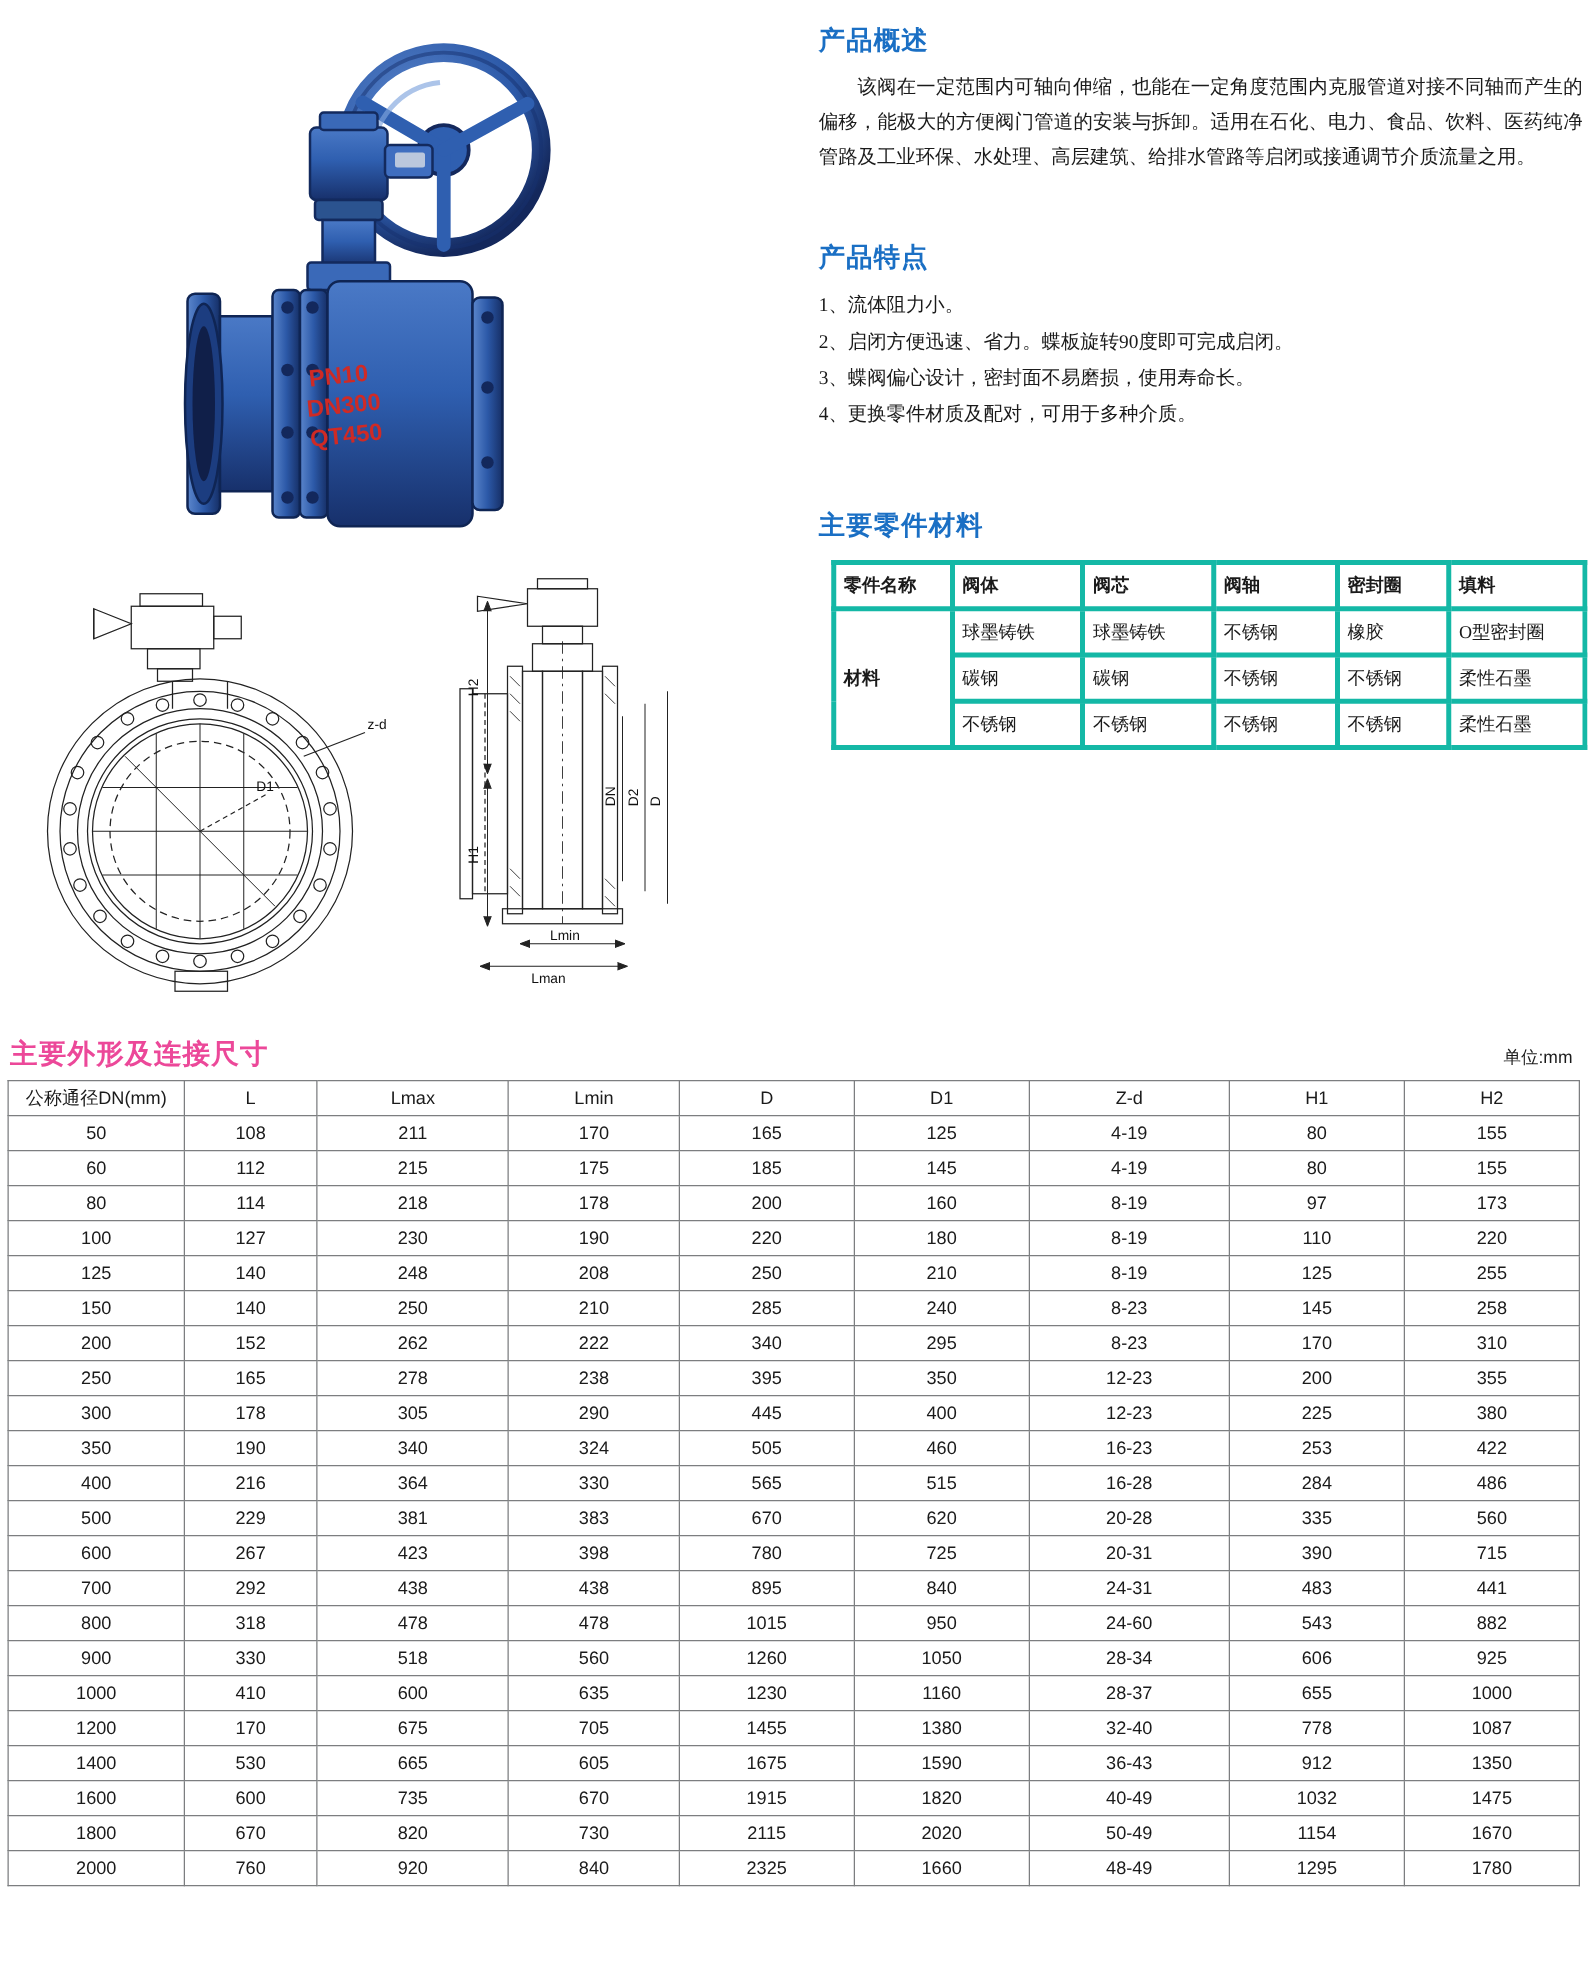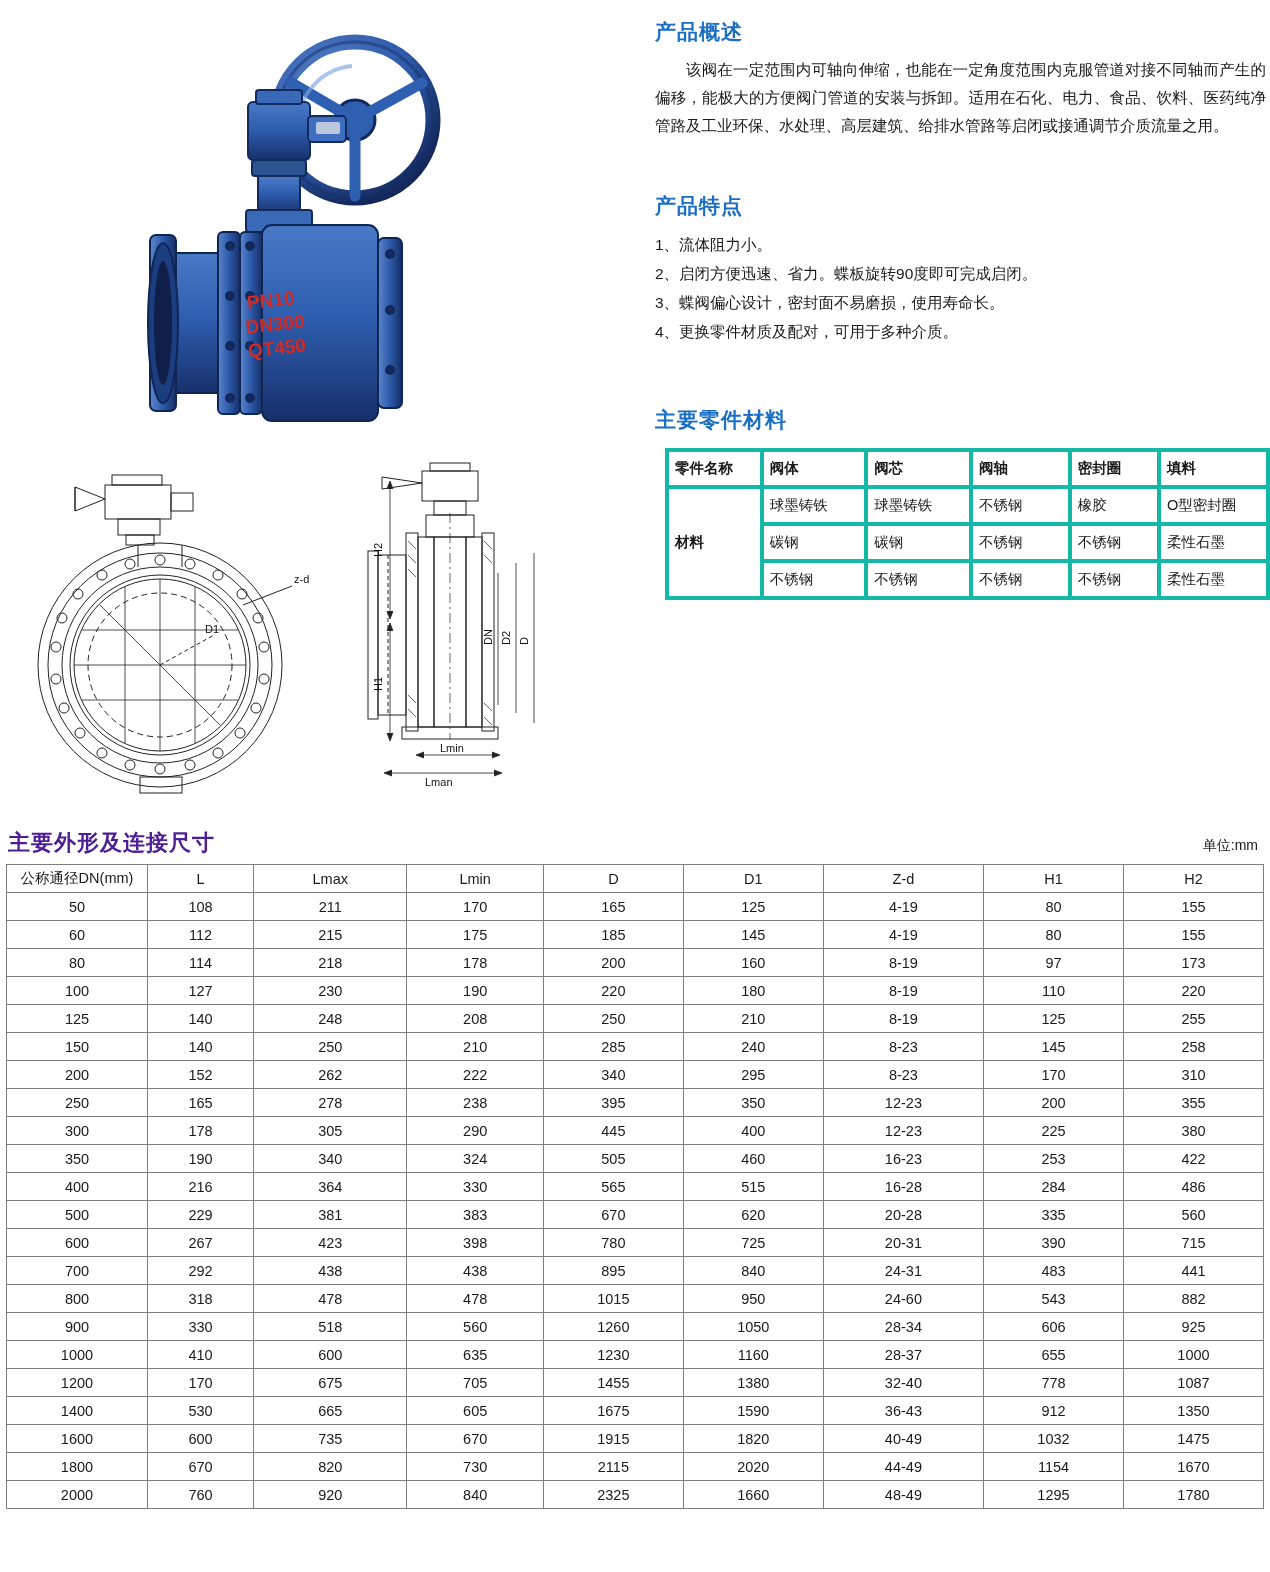--- a/index.html
+++ b/index.html
@@ -16,7 +16,7 @@
   
   .top{display:flex;width:1270px;height:460px;}
   .photo-col{width:645px;position:relative;}
-  .text-col{width:625px;padding-top:18px;box-sizing:border-box;}
+  .text-col{width:625px;padding-top:18px;box-sizing:border-box;font-family:Liberation Serif, serif;}
 
   h2.blue{
     color:#1a6fc4;font-size:21px;font-weight:bold;margin:0 0 10px 0;

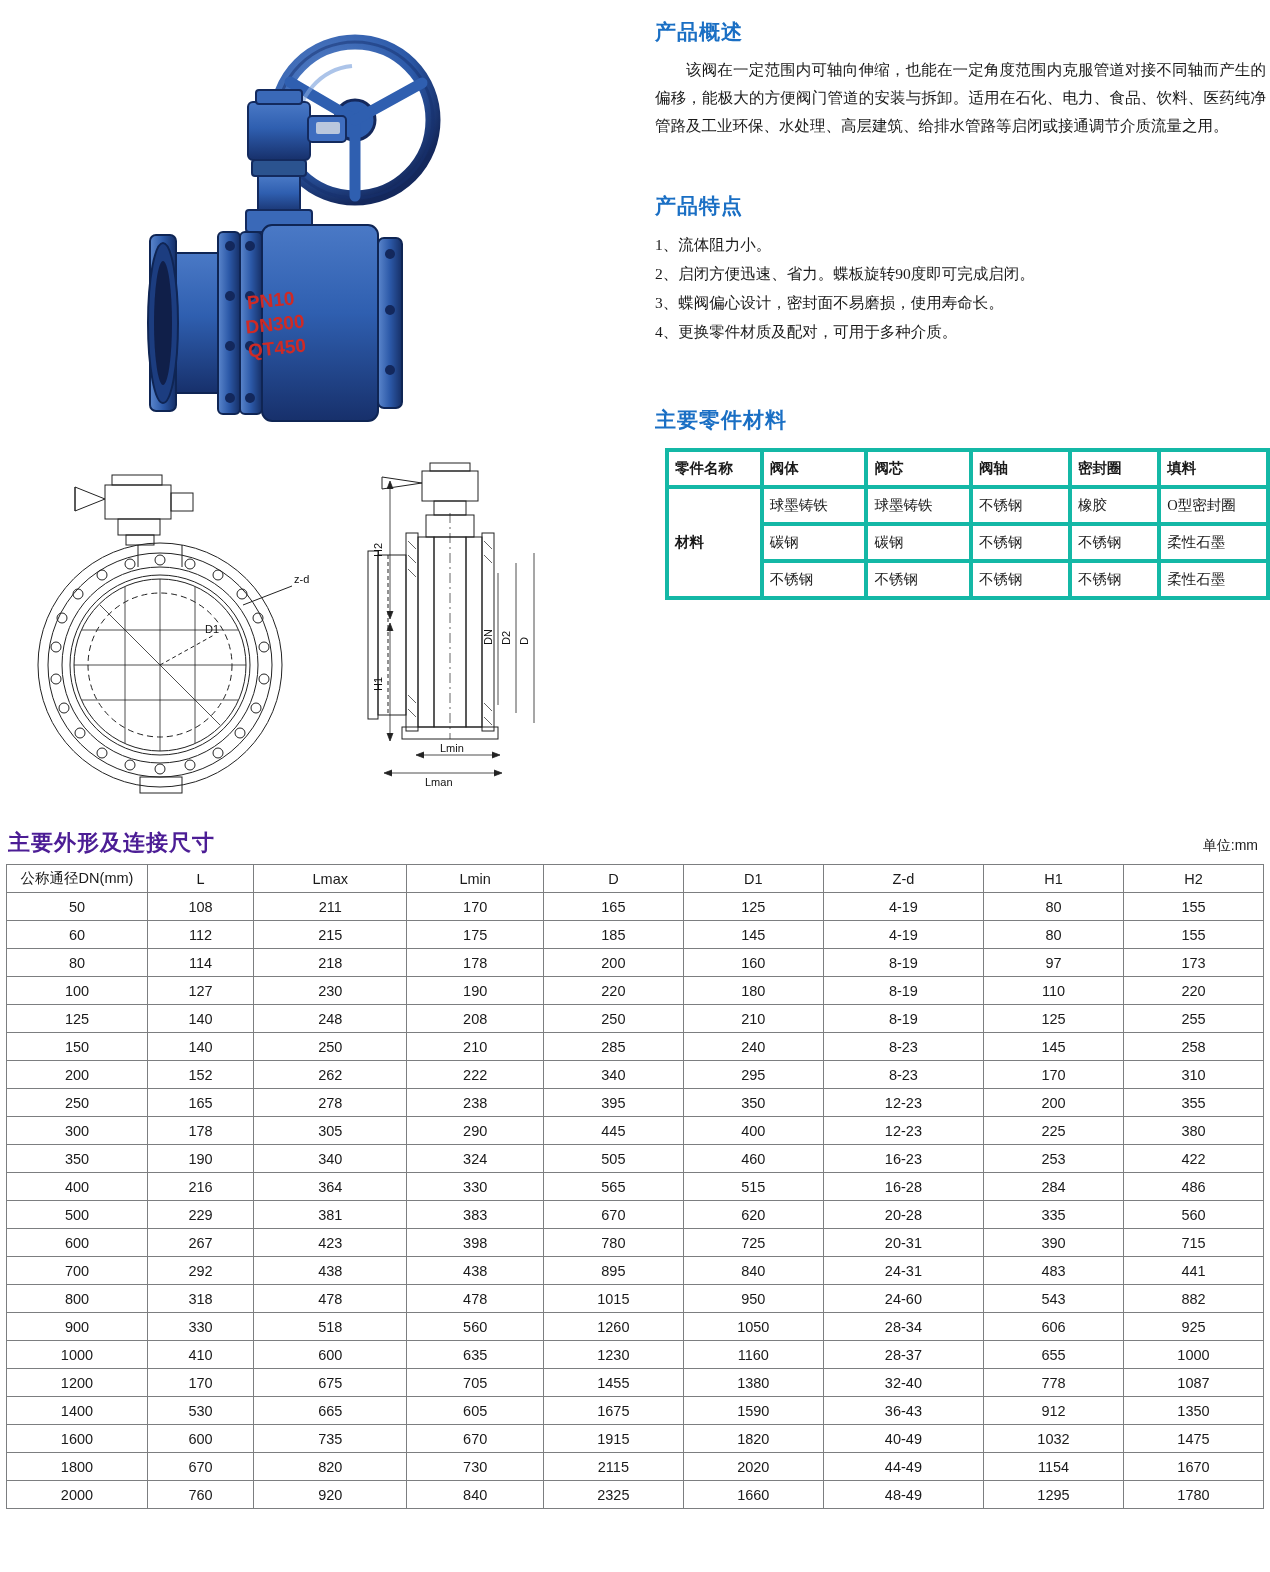--- a/index.html
+++ b/index.html
@@ -68,7 +68,7 @@
     display:flex;align-items:flex-end;justify-content:space-between;
     padding:0 12px 6px 8px;
   }
-  .dim-title{color:#4c1d95;font-size:22px;font-weight:bold;letter-spacing:1px;}
+  .dim-title{color:#ec4899;font-size:22px;font-weight:bold;letter-spacing:1px;}
   .dim-unit{font-size:14px;color:#1a1a1a;padding-bottom:3px;}
 
   table.dim{

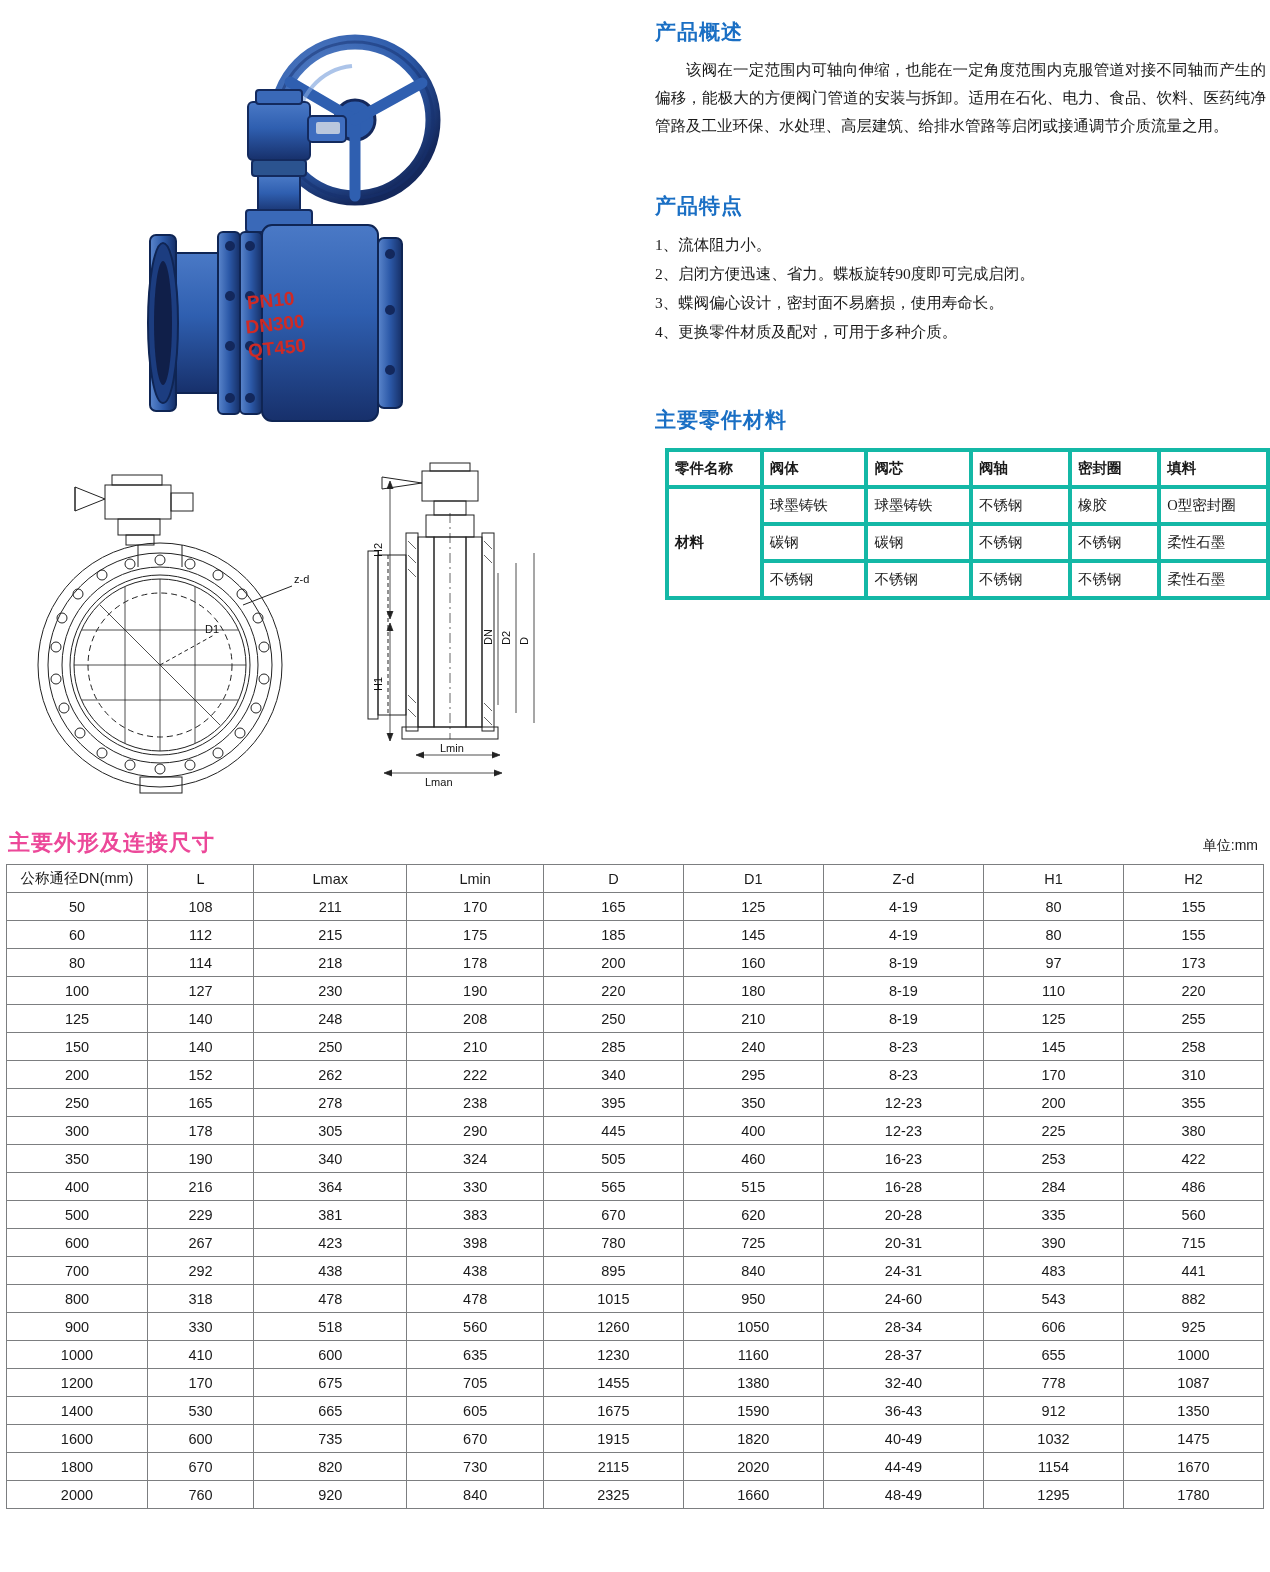--- a/index.html
+++ b/index.html
@@ -626,7 +626,7 @@
             <td>730</td>
             <td>2115</td>
             <td>2020</td>
-            <td>44-49</td>
+            <td>50-49</td>
             <td>1154</td>
             <td>1670</td>
           </tr>

